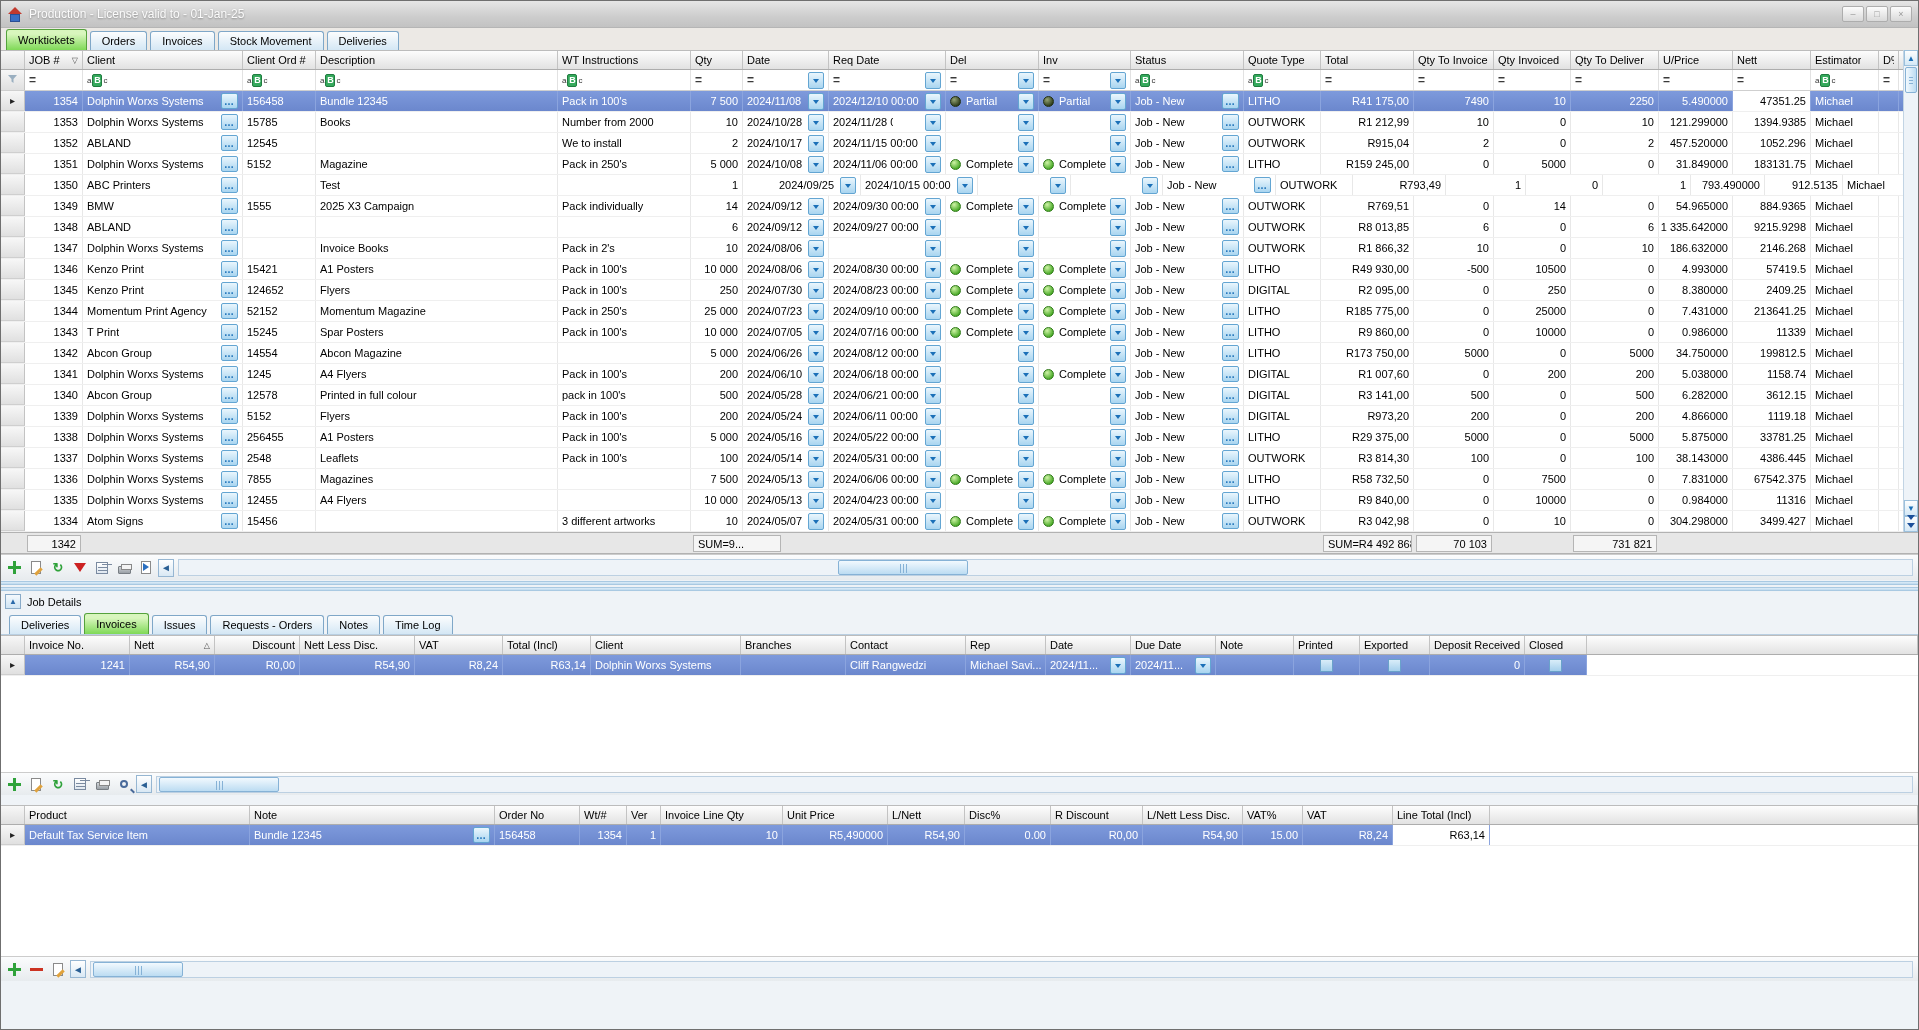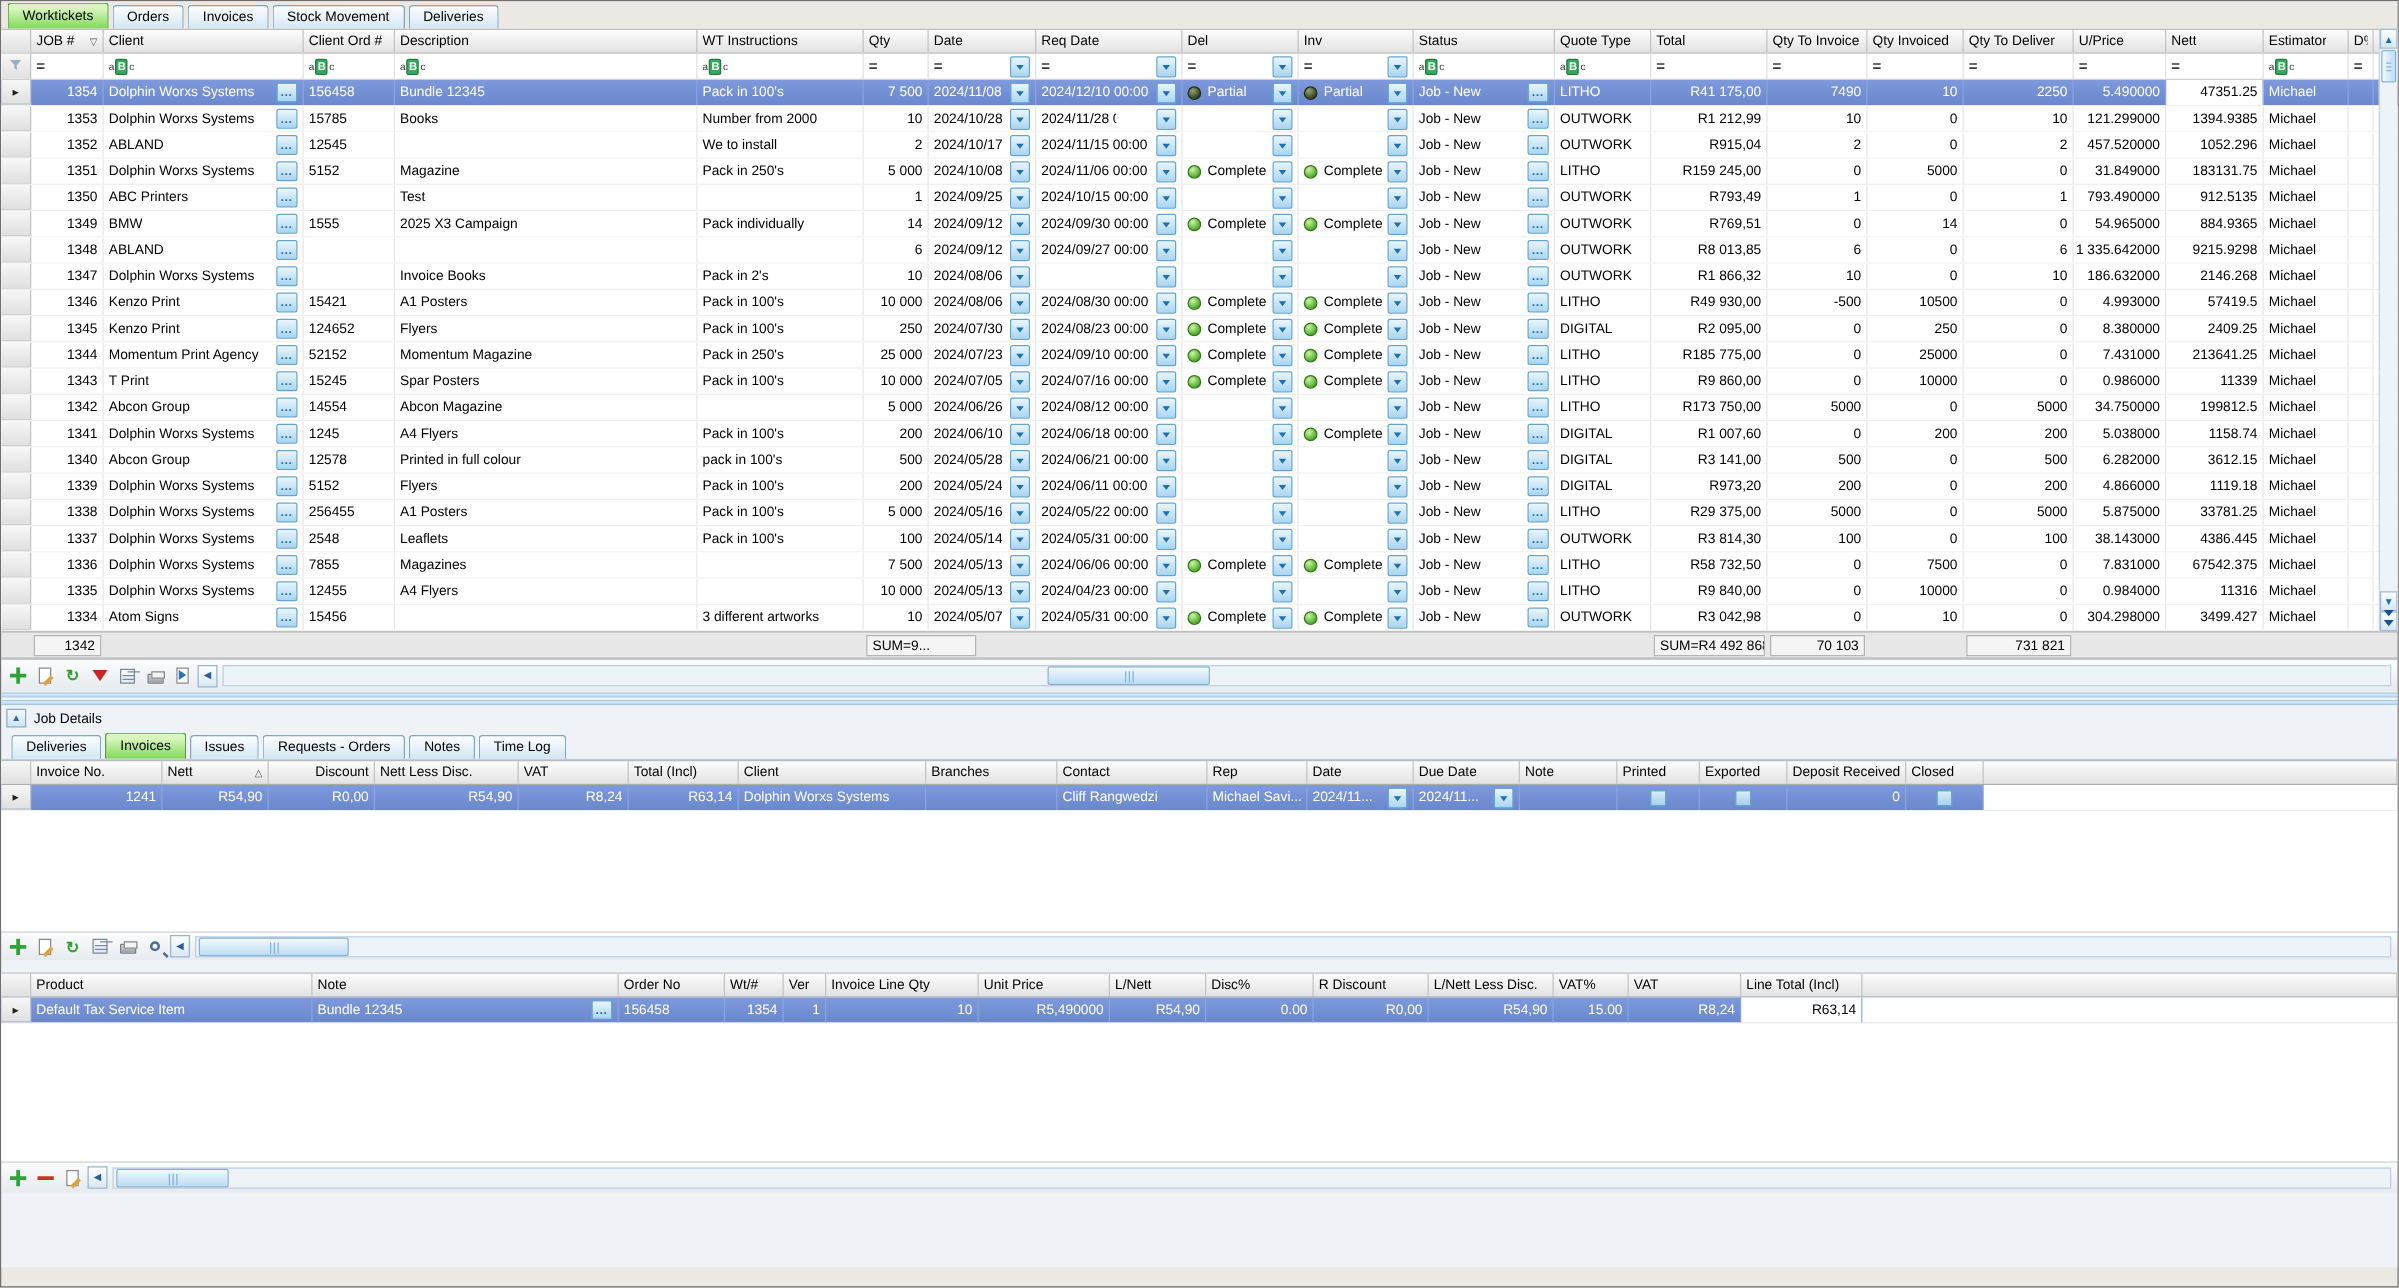--- a/index.html
+++ b/index.html
@@ -103,6 +103,18 @@
 
 <div class="window">
 
+  <div class="titlebar">
+    <span class="appicon">
+        <i class="roof"></i>
+        <i class="base"></i>
+      </span>
+    <span class="title-text">Production - License valid to - 01-Jan-25</span>
+    <span class="winbtns">
+      <span class="wbtn">–</span>
+      <span class="wbtn">□</span>
+      <span class="wbtn">×</span>
+    </span>
+  </div>
 
   <div class="tabstrip" id="main-tabs">
       <div class="tab active">Worktickets</div>

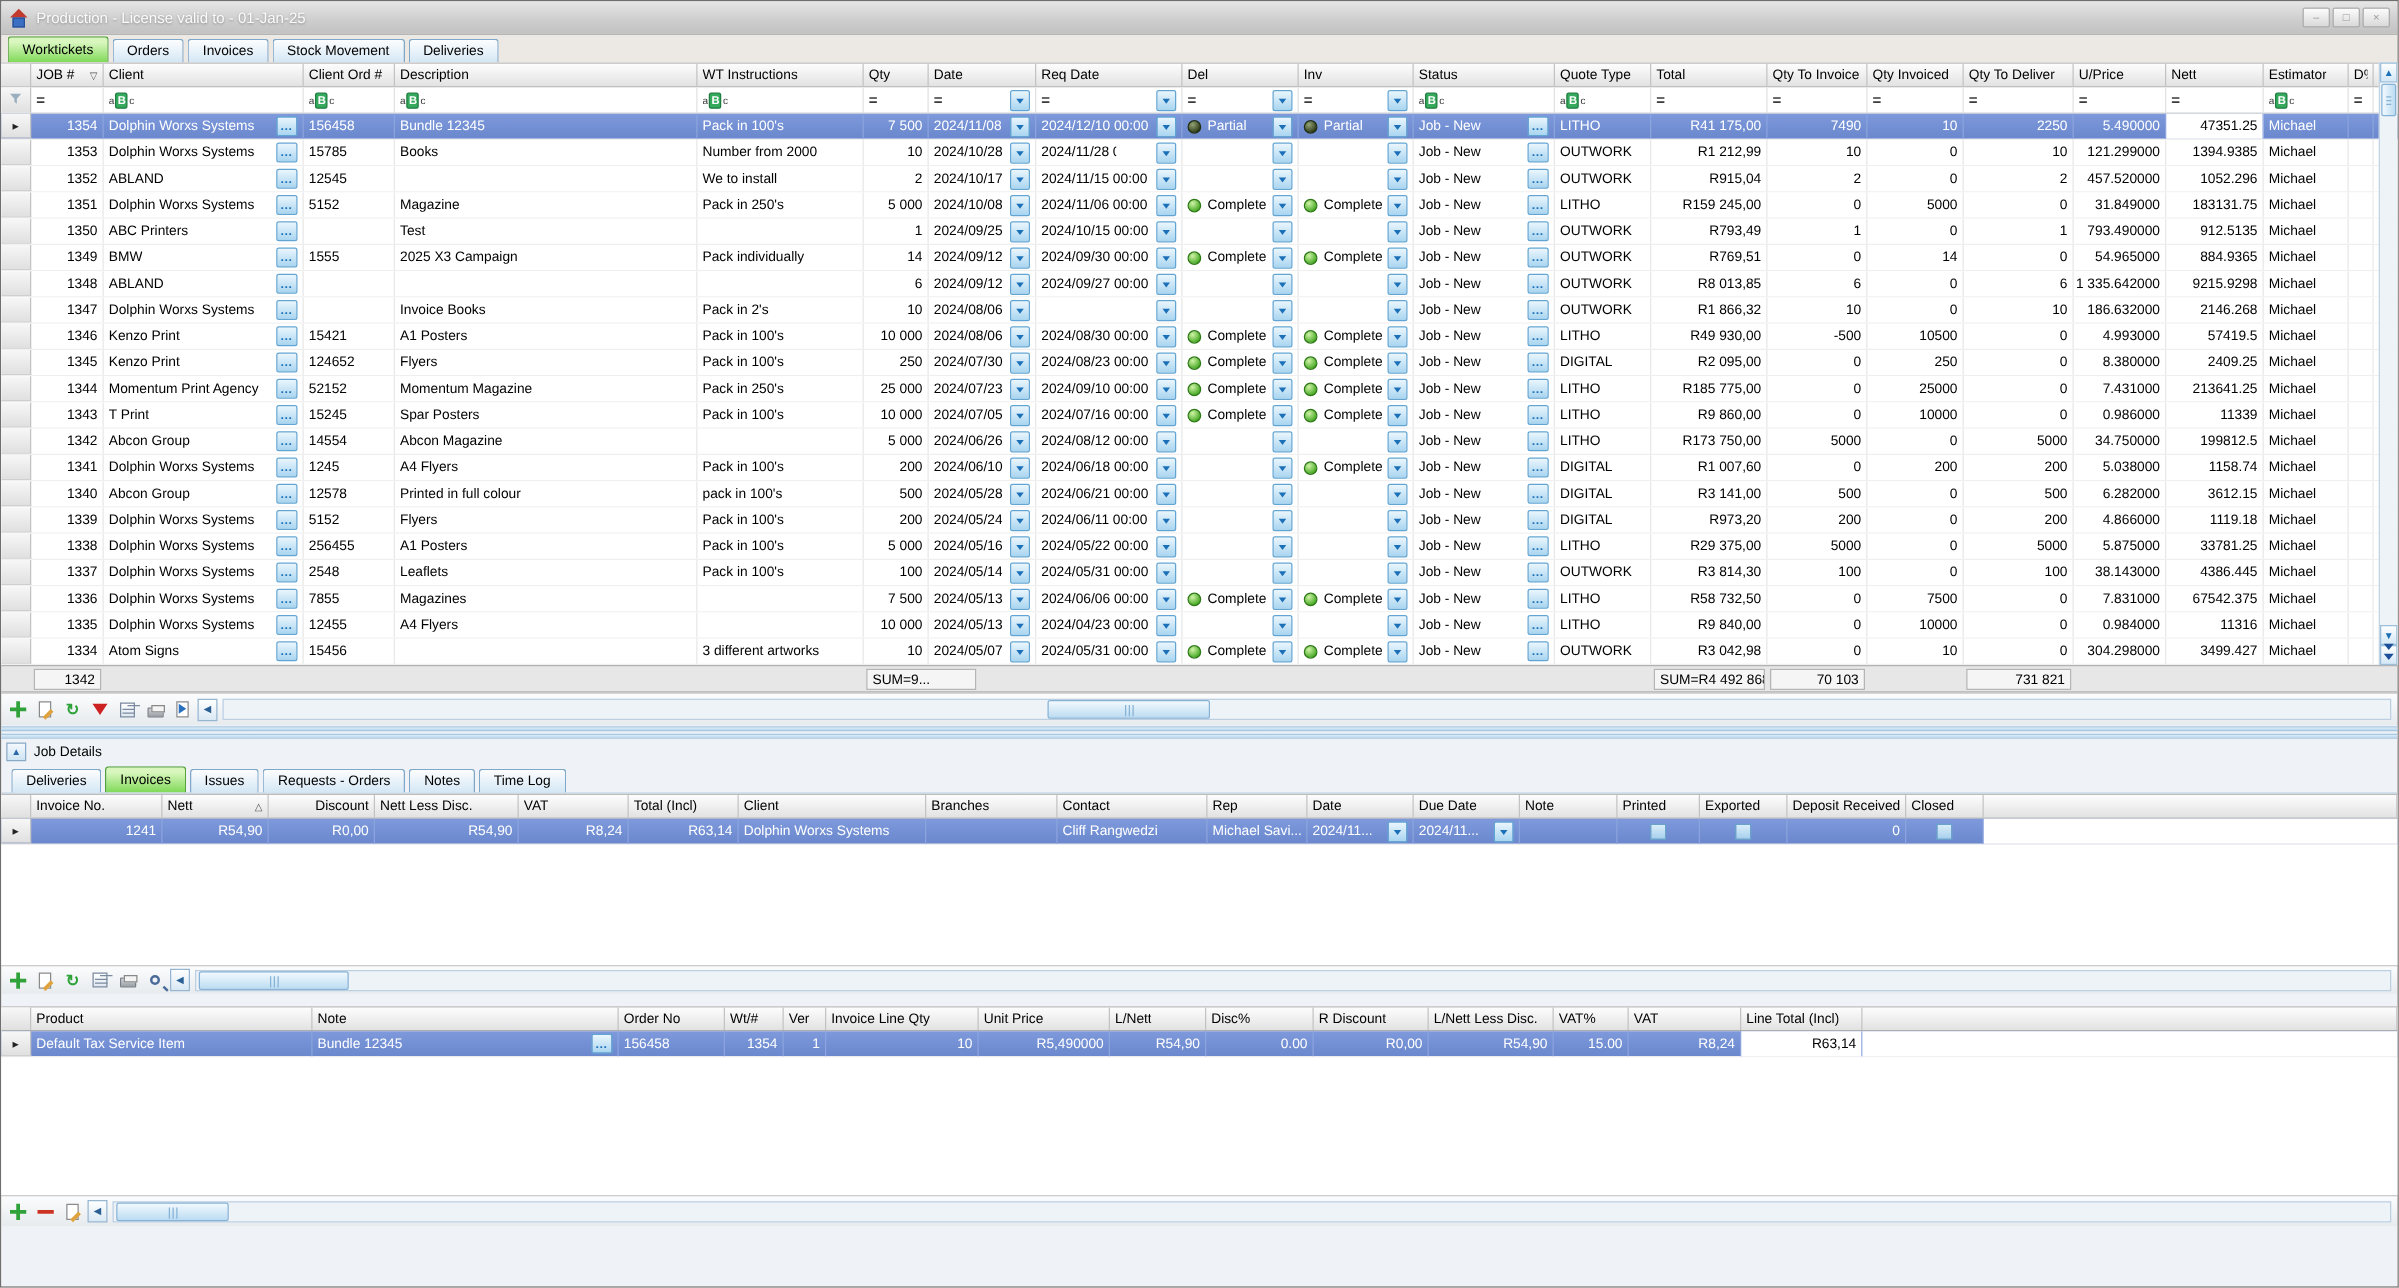--- a/index.html
+++ b/index.html
@@ -470,7 +470,7 @@
           <div class="cell" style="width: 242px;">Test</div>
           <div class="cell" style="width: 133px;"></div>
           <div class="cell r" style="width: 52px;">1</div>
-          <div class="cell" style="width: 86px;">
+          <div class="cell" style="width: 86px; margin-left: 32px;">
             <span class="celltxt">2024/09/25</span>
             <span class="ddwrap"></span>
           </div>

